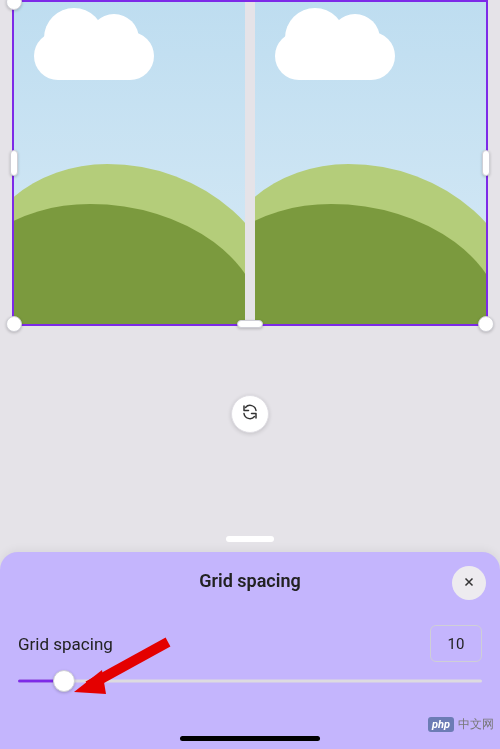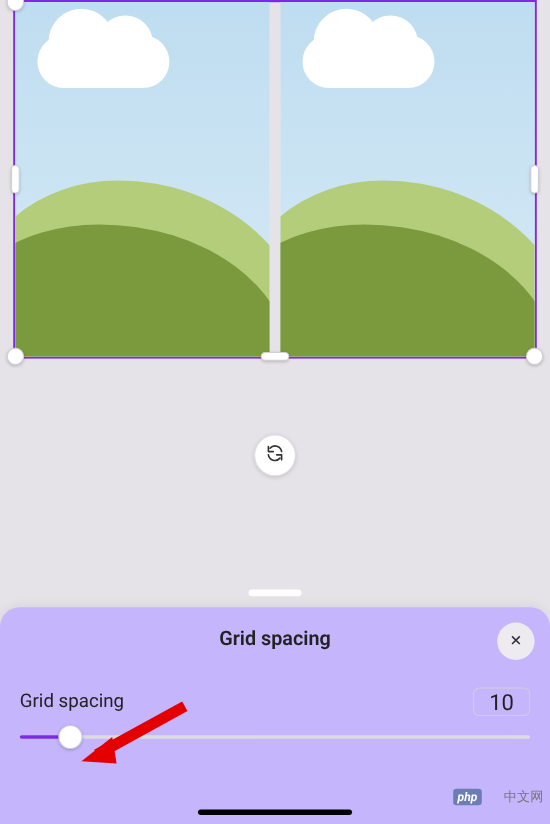--- a/index.html
+++ b/index.html
@@ -99,9 +99,9 @@
     .control-row { display:flex; align-items:center; justify-content:space-between; }
     .control-label { font-size:17px; color:#222; }
     .value-box {
-      width:52px; height:26px; border:1px solid #CFCFD6; border-radius:6px;
+      width:52px; height:37px; border:1px solid #CFCFD6; border-radius:6px;
       display:flex; align-items:center; justify-content:center;
-      font-size:20px; color:#222;
+      font-size:15px; color:#222;
     }
 
     .slider-wrap { position:relative; width:100%; height:30px; margin-top:4px; }

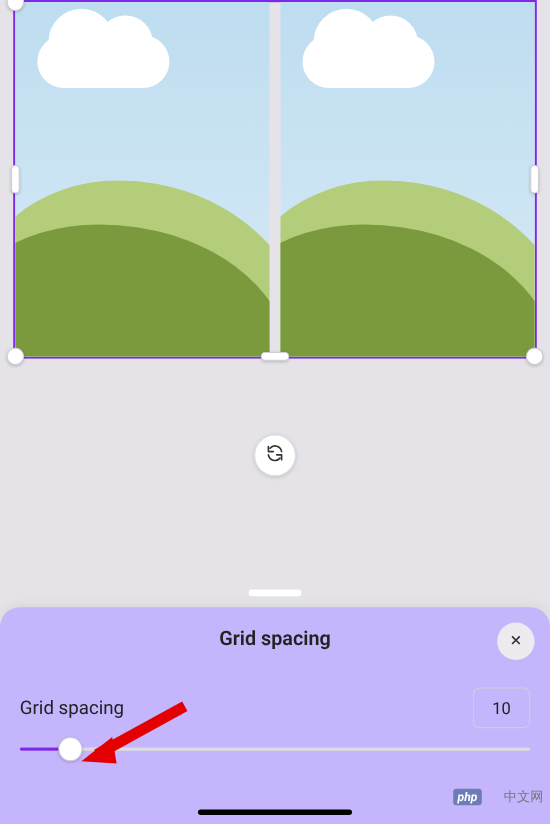--- a/index.html
+++ b/index.html
@@ -134,7 +134,7 @@
     
     .watermark {
       position:absolute; right:6px; bottom:16px;
-      display:flex; align-items:center; gap:20px;
+      display:flex; align-items:center; gap:4px;
       font-size:12px; color:#777;
     }
     .php-badge {

